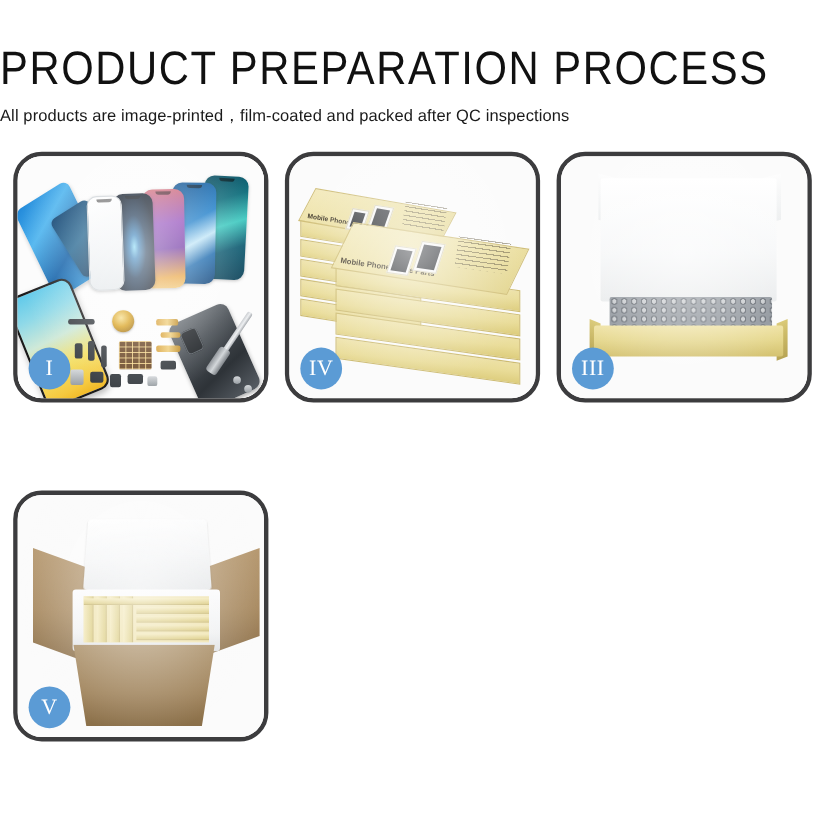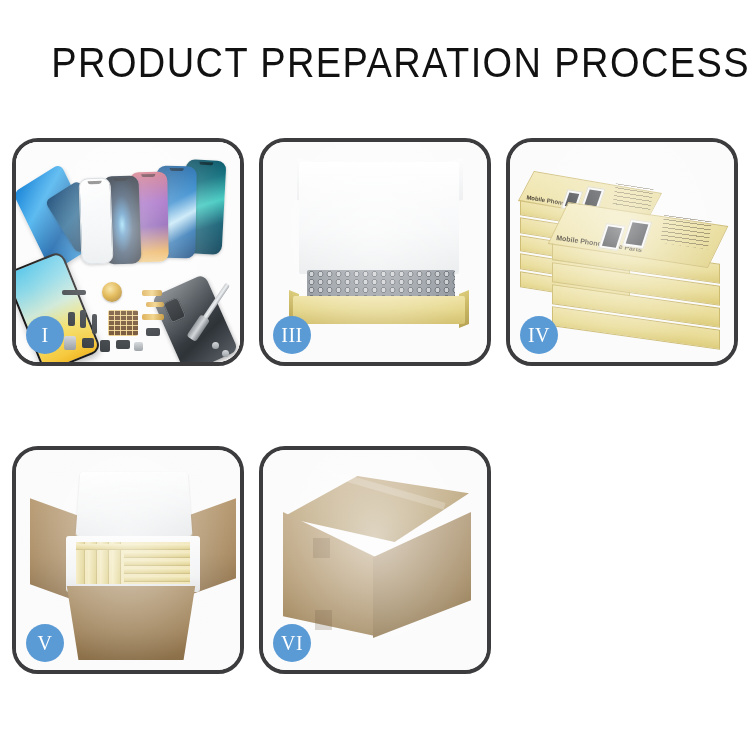--- a/index.html
+++ b/index.html
@@ -25,7 +25,7 @@
     top: 38px;
     left: 0;
     width: 750px;
-    text-align: right;
+    text-align: left;
   }
 
   .main-title {

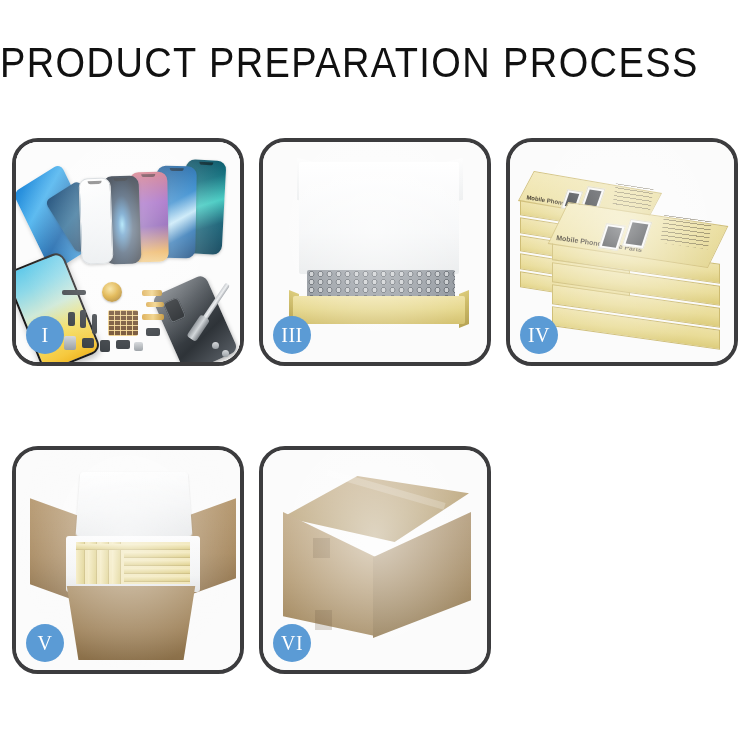--- a/index.html
+++ b/index.html
@@ -391,6 +391,7 @@
 
   <div class="header">
     <div class="main-title">PRODUCT PREPARATION PROCESS</div>
+    <div class="sub-title">All products are image-printed，film-coated and packed after QC inspections</div>
   </div>
 
   <div class="grid">

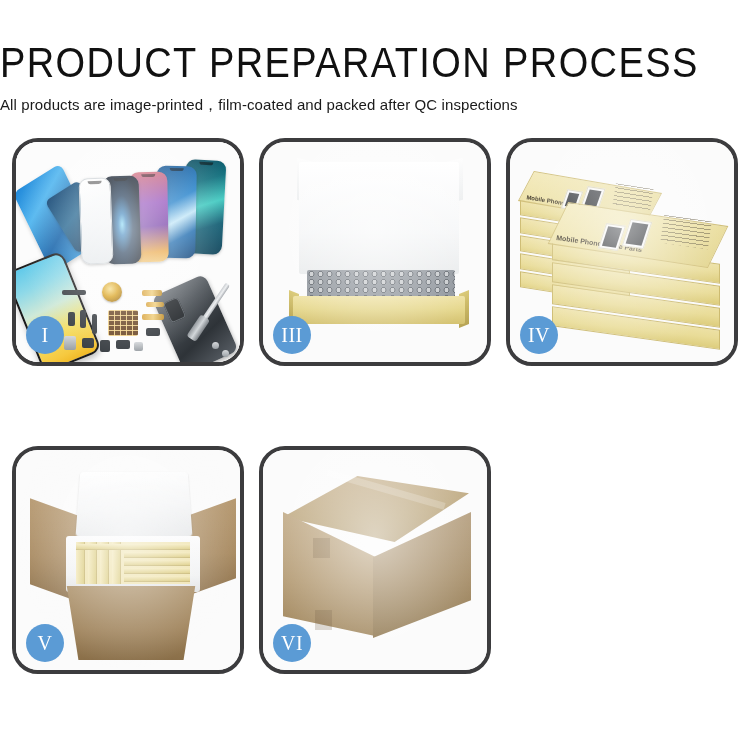--- a/index.html
+++ b/index.html
@@ -449,6 +449,47 @@
 
     <div class="panel">
       <div class="panel-inner">
+        <div class="stack">
+
+          <div class="ybox" style="left:4px;  top:52px;  width:110px; height:16px; transform:skewY(9deg);"></div>
+          <div class="ybox" style="left:4px;  top:70px;  width:110px; height:16px; transform:skewY(9deg);"></div>
+          <div class="ybox" style="left:4px;  top:88px;  width:110px; height:16px; transform:skewY(9deg);"></div>
+          <div class="ybox" style="left:4px;  top:106px; width:110px; height:16px; transform:skewY(9deg);"></div>
+          <div class="ybox" style="left:4px;  top:124px; width:110px; height:16px; transform:skewY(9deg);"></div>
+
+          <div class="ybox-top" style="left:4px; top:26px; width:140px; height:30px; transform: skewX(-28deg) skewY(9deg);"></div>
+          <div class="box-label" style="left:10px; top:44px; font-size:6px; transform: rotate(9deg);">Mobile Phone Spare Parts</div>
+          <div class="box-thumb" style="left:48px; top:34px; width:16px; height:20px; transform: rotate(9deg) skewX(-10deg);">
+              <i></i>
+            </div>
+          <div class="box-thumb" style="left:68px; top:31px; width:18px; height:22px; transform: rotate(9deg) skewX(-10deg);">
+              <i></i>
+            </div>
+          <div class="box-lines" style="left:98px; top:30px; width:38px; height:22px; transform: rotate(9deg);"></div>
+
+          <div class="ybox" style="left:36px; top:96px;  width:168px; height:20px; transform:skewY(8deg);"></div>
+          <div class="ybox" style="left:36px; top:118px; width:168px; height:20px; transform:skewY(8deg);"></div>
+          <div class="ybox" style="left:36px; top:140px; width:168px; height:20px; transform:skewY(8deg);"></div>
+          <div class="ybox" style="left:36px; top:162px; width:168px; height:20px; transform:skewY(8deg);"></div>
+
+          <div class="ybox-top" style="left:36px; top:58px; width:172px; height:42px; transform: skewX(-26deg) skewY(8deg);"></div>
+          <div class="box-label" style="left:40px; top:84px; font-size:7px; transform: rotate(8deg);">Mobile Phone Spare Parts</div>
+          <div class="box-thumb" style="left:86px; top:68px; width:20px; height:26px; transform: rotate(8deg) skewX(-10deg);">
+              <i></i>
+            </div>
+          <div class="box-thumb" style="left:110px; top:64px; width:22px; height:28px; transform: rotate(8deg) skewX(-10deg);">
+              <i></i>
+            </div>
+          <div class="box-lines" style="left:146px; top:62px; width:48px; height:28px; transform: rotate(8deg);"></div>
+
+        </div>
+        <div class="glow"></div>
+      </div>
+      <div class="badge">IV</div>
+    </div>
+
+    <div class="panel">
+      <div class="panel-inner">
         <div class="p3-lid-l"></div>
         <div class="p3-lid-r"></div>
         <div class="p3-foam-back"></div>
@@ -459,47 +500,6 @@
         <div class="glow"></div>
       </div>
       <div class="badge">III</div>
-    </div>
-
-    <div class="panel">
-      <div class="panel-inner">
-        <div class="stack">
-
-          <div class="ybox" style="left:4px;  top:52px;  width:110px; height:16px; transform:skewY(9deg);"></div>
-          <div class="ybox" style="left:4px;  top:70px;  width:110px; height:16px; transform:skewY(9deg);"></div>
-          <div class="ybox" style="left:4px;  top:88px;  width:110px; height:16px; transform:skewY(9deg);"></div>
-          <div class="ybox" style="left:4px;  top:106px; width:110px; height:16px; transform:skewY(9deg);"></div>
-          <div class="ybox" style="left:4px;  top:124px; width:110px; height:16px; transform:skewY(9deg);"></div>
-
-          <div class="ybox-top" style="left:4px; top:26px; width:140px; height:30px; transform: skewX(-28deg) skewY(9deg);"></div>
-          <div class="box-label" style="left:10px; top:44px; font-size:6px; transform: rotate(9deg);">Mobile Phone Spare Parts</div>
-          <div class="box-thumb" style="left:48px; top:34px; width:16px; height:20px; transform: rotate(9deg) skewX(-10deg);">
-              <i></i>
-            </div>
-          <div class="box-thumb" style="left:68px; top:31px; width:18px; height:22px; transform: rotate(9deg) skewX(-10deg);">
-              <i></i>
-            </div>
-          <div class="box-lines" style="left:98px; top:30px; width:38px; height:22px; transform: rotate(9deg);"></div>
-
-          <div class="ybox" style="left:36px; top:96px;  width:168px; height:20px; transform:skewY(8deg);"></div>
-          <div class="ybox" style="left:36px; top:118px; width:168px; height:20px; transform:skewY(8deg);"></div>
-          <div class="ybox" style="left:36px; top:140px; width:168px; height:20px; transform:skewY(8deg);"></div>
-          <div class="ybox" style="left:36px; top:162px; width:168px; height:20px; transform:skewY(8deg);"></div>
-
-          <div class="ybox-top" style="left:36px; top:58px; width:172px; height:42px; transform: skewX(-26deg) skewY(8deg);"></div>
-          <div class="box-label" style="left:40px; top:84px; font-size:7px; transform: rotate(8deg);">Mobile Phone Spare Parts</div>
-          <div class="box-thumb" style="left:86px; top:68px; width:20px; height:26px; transform: rotate(8deg) skewX(-10deg);">
-              <i></i>
-            </div>
-          <div class="box-thumb" style="left:110px; top:64px; width:22px; height:28px; transform: rotate(8deg) skewX(-10deg);">
-              <i></i>
-            </div>
-          <div class="box-lines" style="left:146px; top:62px; width:48px; height:28px; transform: rotate(8deg);"></div>
-
-        </div>
-        <div class="glow"></div>
-      </div>
-      <div class="badge">IV</div>
     </div>
 
     <div class="panel">

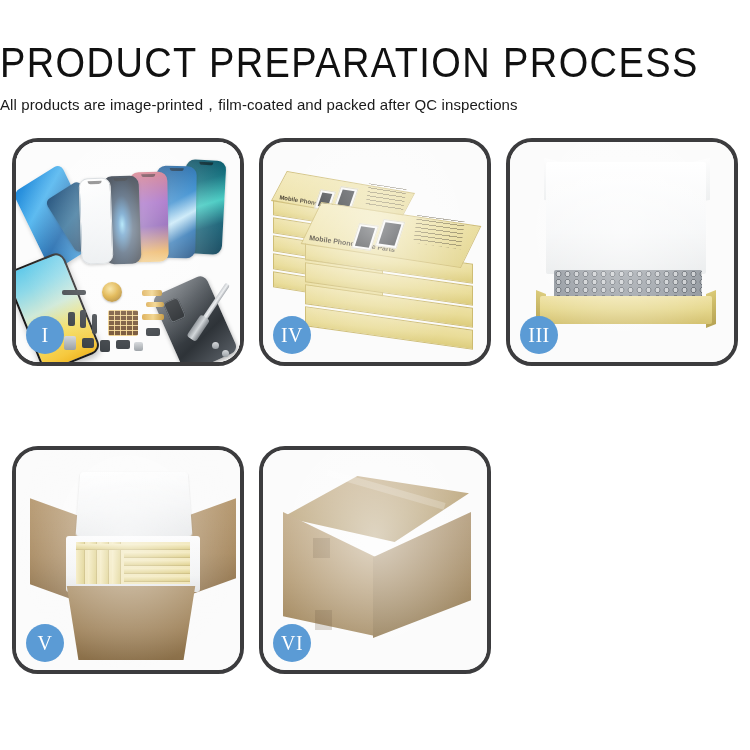--- a/index.html
+++ b/index.html
@@ -525,18 +525,6 @@
       <div class="badge">V</div>
     </div>
 
-    <div class="panel">
-      <div class="panel-inner">
-        <div class="p6-top"></div>
-        <div class="p6-left"></div>
-        <div class="p6-right"></div>
-        <div class="p6-seam"></div>
-        <span class="p6-tab" style="left:50px; top:88px;"></span>
-        <span class="p6-tab" style="left:52px; top:160px;"></span>
-        <div class="glow"></div>
-      </div>
-      <div class="badge">VI</div>
-    </div>
 
   </div>
 </div>

